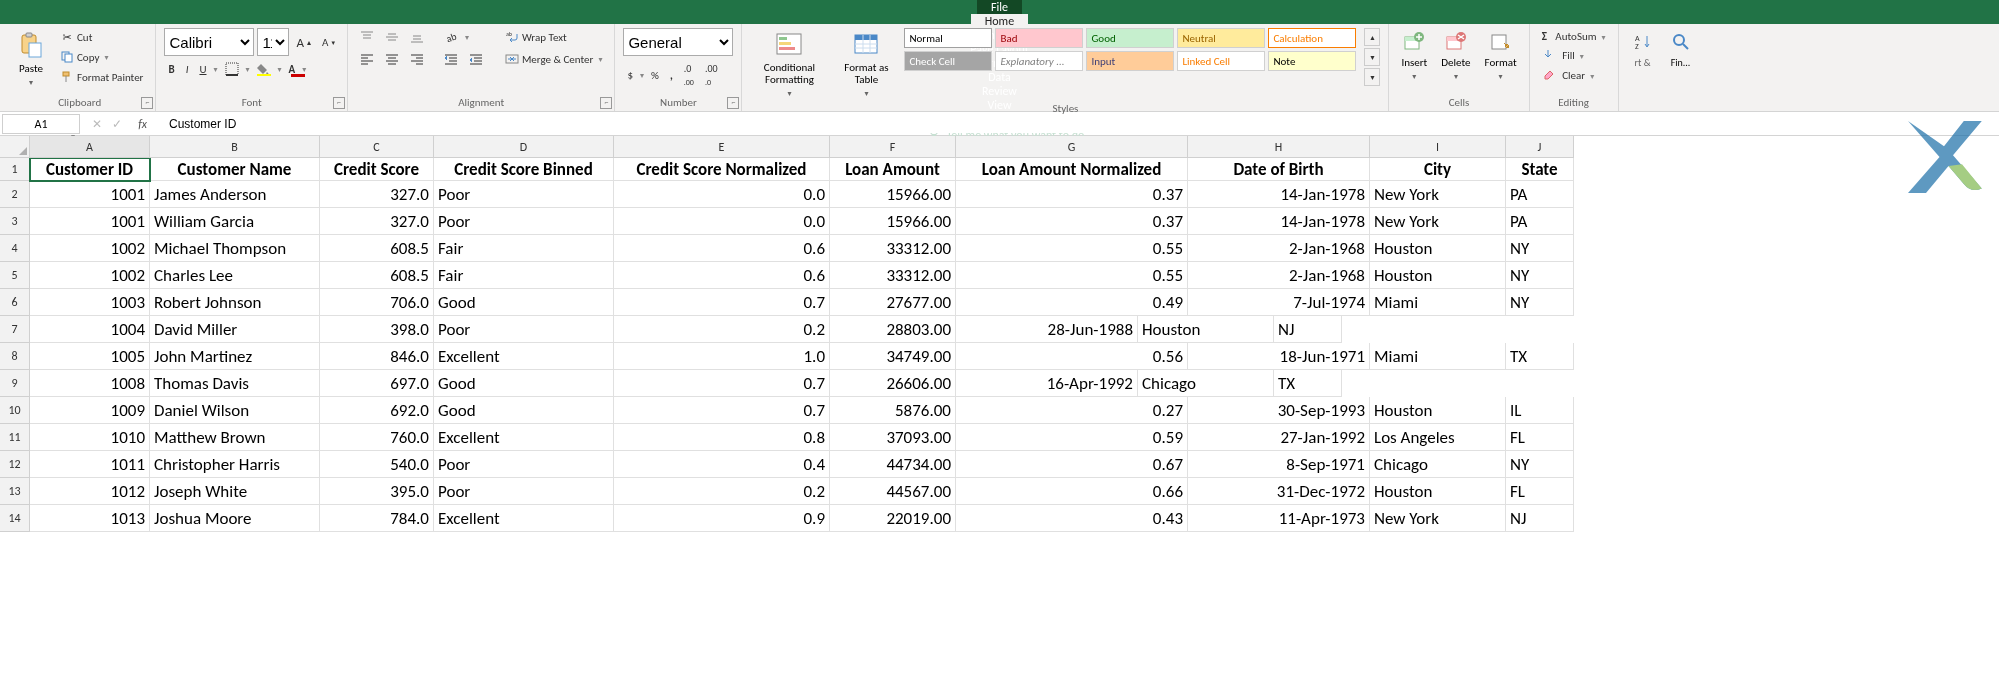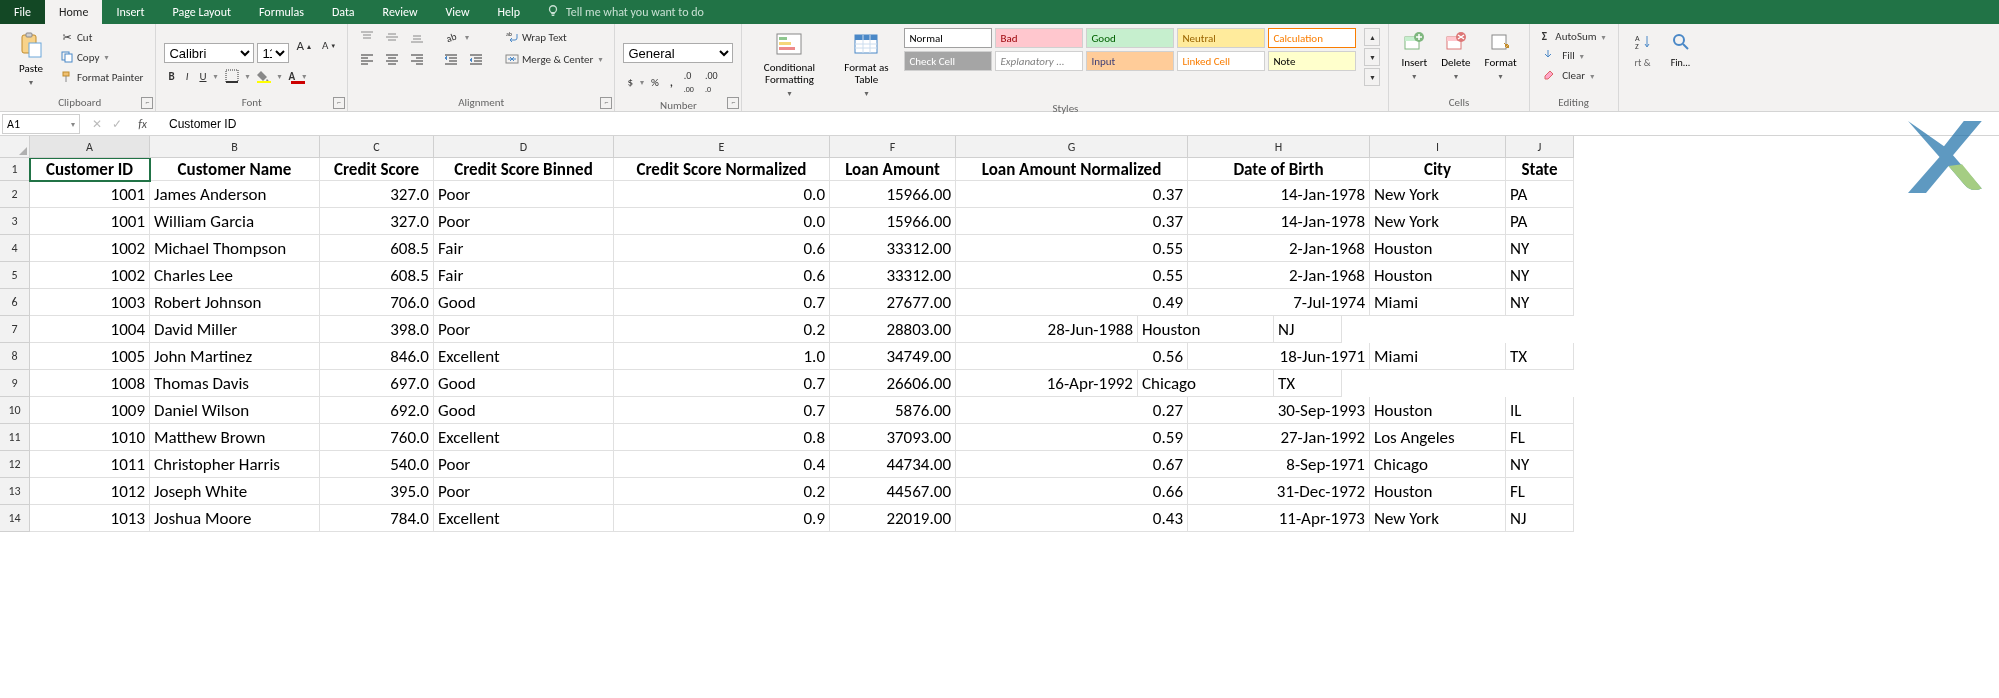--- a/index.html
+++ b/index.html
@@ -6,7 +6,7 @@
   body { font-family: 'Segoe UI', Calibri, sans-serif; font-size: 12px; background: #fff; overflow: hidden; width: 1999px; height: 698px; }
   
   
-  .ribbon-tabs { display: flex; background: #217346; height: 24px; align-items: center; }
+  .ribbon-tabs { display: flex; background: #217346; height: 24px; align-items: center; flex-direction: column; }
   .ribbon-tab { color: #fff; padding: 0 14px; font-size: 12px; height: 24px; display: flex; align-items: center; cursor: pointer; }
   .ribbon-tab.file { background: #134825; }
   .ribbon-tab.active { background: #f3f2f1; color: #222; }

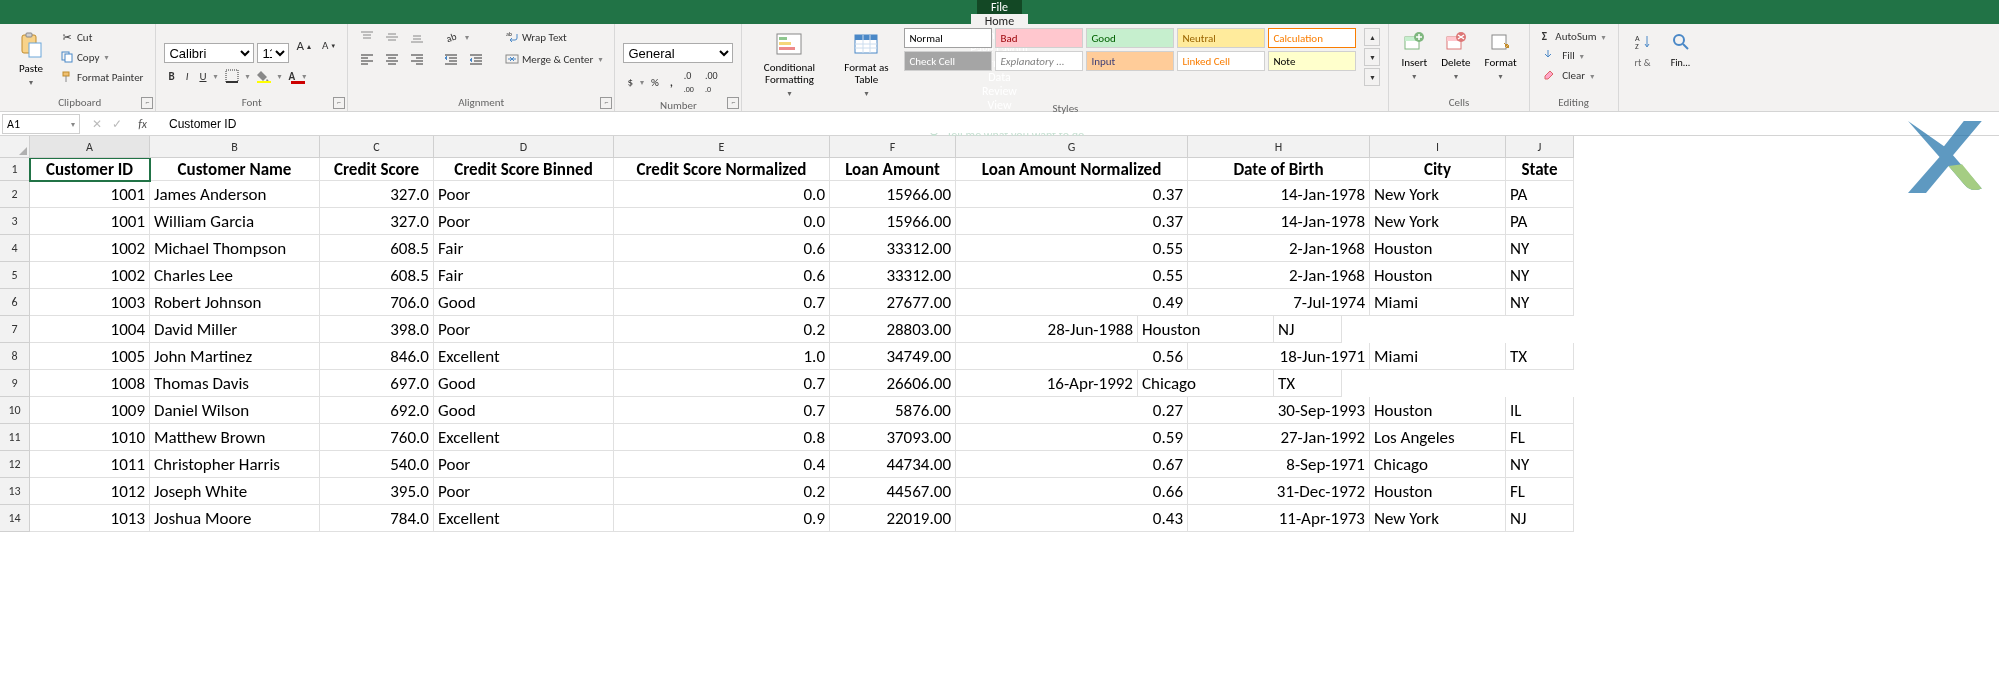--- a/index.html
+++ b/index.html
@@ -25,7 +25,7 @@
   .row { display: flex; gap: 3px; align-items: center; }
   .mini-btn { padding: 2px 4px; cursor: pointer; display: flex; align-items: center; gap: 3px; font-size: 11px; color: #333; }
   .ico-sm { width: 14px; height: 14px; display:inline-flex; align-items:center; justify-content:center; }
-  select.combo { font-size: 13px; border: 1px solid #ababab; height: 20px; background: #fff; margin-top: 15px; }
+  select.combo { font-size: 15px; border: 1px solid #ababab; height: 28px; background: #fff; }
   .font-name { width: 90px; }
   .font-size { width: 32px; }
   .launcher { position: absolute; right: 2px; bottom: 2px; width: 12px; height: 12px; border: 1px solid #999; font-size: 8px; text-align:center; line-height:9px; color:#666; cursor:pointer; }

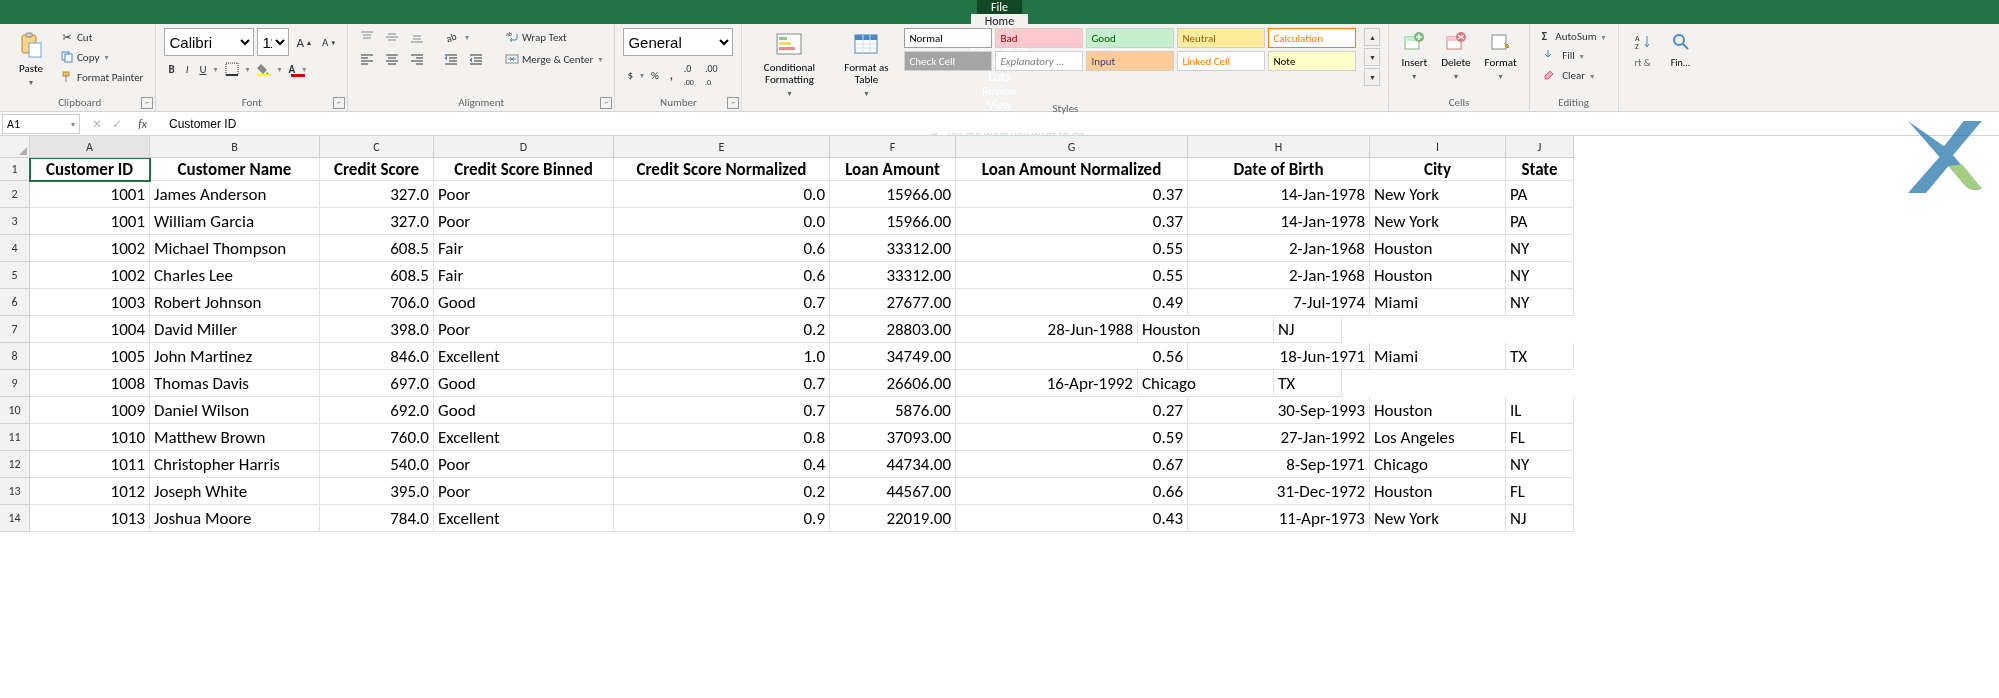--- a/index.html
+++ b/index.html
@@ -36,7 +36,7 @@
   
   
   .fbar { display: flex; align-items: center; height: 24px; border-bottom: 1px solid #d4d4d4; background: #fff; }
-  .name-box { width: 78px; border: 1px solid #cfcfcf; margin: 2px; padding: 2px 4px; font-size: 12px; height: 20px; display:flex; align-items:center; }
+  .name-box { width: 78px; border: 1px solid #cfcfcf; margin: 2px; padding: 2px 4px; font-size: 12px; height: 20px; display:flex; align-items:center;flex-direction:column; }
   .fbar-btns { display:flex; align-items:center; gap:10px; padding:0 10px; color:#888; }
   .fx { font-style: italic; color:#555; font-size: 12px; padding:0 6px; }
   .formula-input { flex: 1; border: none; outline: none; font-size: 12px; padding: 2px 6px; }

